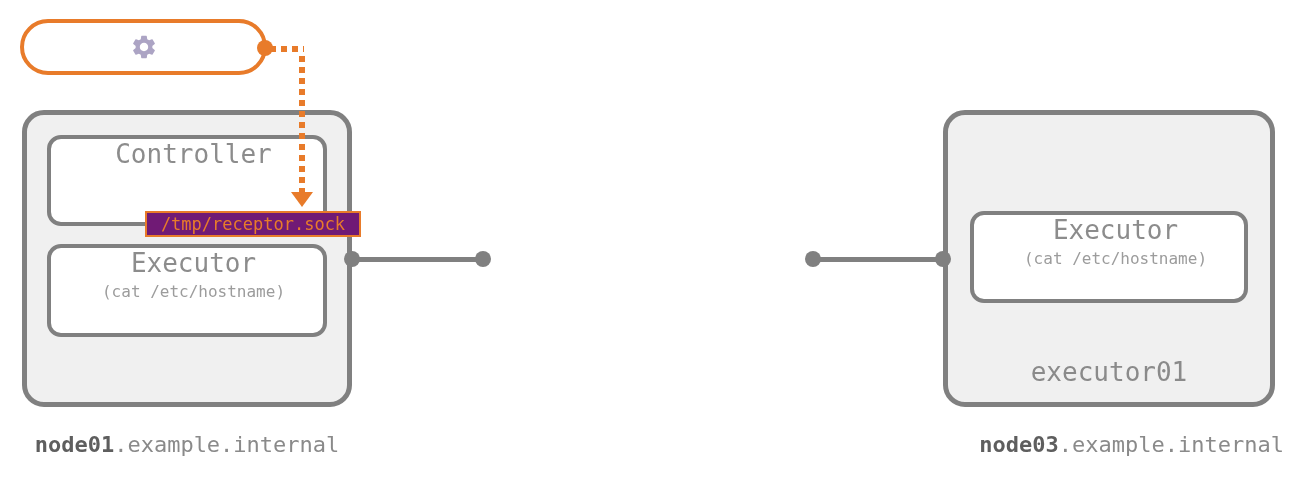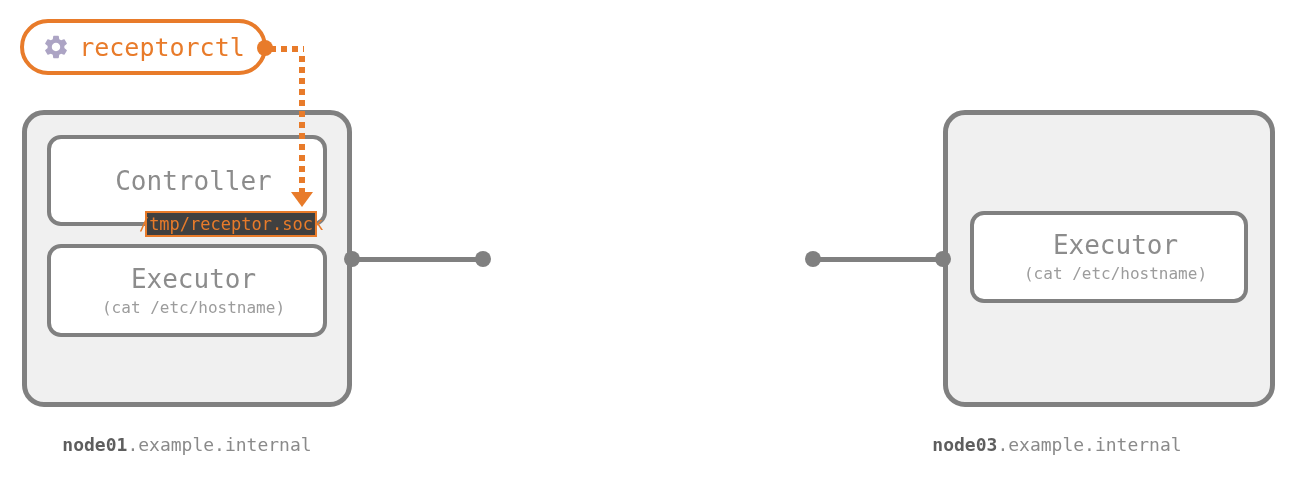--- a/index.html
+++ b/index.html
@@ -104,7 +104,6 @@
         <path fill="#ACA4C4" d="M19.14,12.94c0.04-0.3,0.06-0.61,0.06-0.94c0-0.32-0.02-0.64-0.07-0.94l2.03-1.58c0.18-0.14,0.23-0.41,0.12-0.61 l-1.92-3.32c-0.12-0.22-0.37-0.29-0.59-0.22l-2.39,0.96c-0.5-0.38-1.03-0.7-1.62-0.94L14.4,2.81c-0.04-0.24-0.24-0.41-0.48-0.41 h-3.84c-0.24,0-0.43,0.17-0.47,0.41L9.25,5.35C8.66,5.59,8.12,5.92,7.63,6.29L5.24,5.33c-0.22-0.08-0.47,0-0.59,0.22L2.74,8.87 C2.62,9.08,2.66,9.34,2.86,9.48l2.03,1.58C4.84,11.36,4.8,11.69,4.8,12s0.02,0.64,0.07,0.94l-2.03,1.58 c-0.18,0.14-0.23,0.41-0.12,0.61l1.92,3.32c0.12,0.22,0.37,0.29,0.59,0.22l2.39-0.96c0.5,0.38,1.03,0.7,1.62,0.94l0.36,2.54 c0.05,0.24,0.24,0.41,0.48,0.41h3.84c0.24,0,0.44-0.17,0.47-0.41l0.36-2.54c0.59-0.24,1.13-0.56,1.62-0.94l2.39,0.96 c0.22,0.08,0.47,0,0.59-0.22l1.92-3.32c0.12-0.22,0.07-0.47-0.12-0.61L19.14,12.94z M12,15.6c-1.98,0-3.6-1.62-3.6-3.6 s1.62-3.6,3.6-3.6s3.6,1.62,3.6,3.6S13.98,15.6,12,15.6z"></path>
       </svg>
     </span>
-    <span class="pill-label">receptorctl</span>
   </div>
   <div class="pill-dot"></div>
   <div class="dash-h"></div>

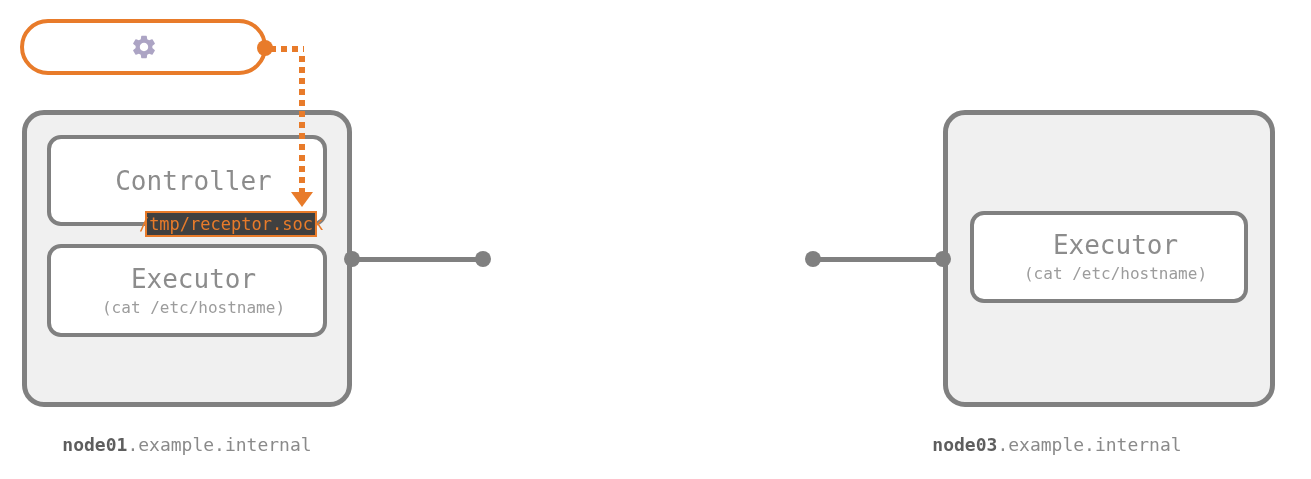--- a/index.html
+++ b/index.html
@@ -20,7 +20,7 @@
   .inner-box{
     position:absolute;box-sizing:border-box;background:#ffffff;
     border:4px solid #808080;border-radius:14px;
-    display:flex;flex-direction:column;align-items:center;justify-content:center;padding-left:13px;
+    display:flex;flex-direction:column;align-items:center;justify-content:flex-start;padding-left:13px;
   }
   .inner-title{font-size:26px;line-height:30px;color:#8C8C8C;}
   .inner-sub{font-size:16px;line-height:20px;color:#9C9C9C;margin-top:4px;}

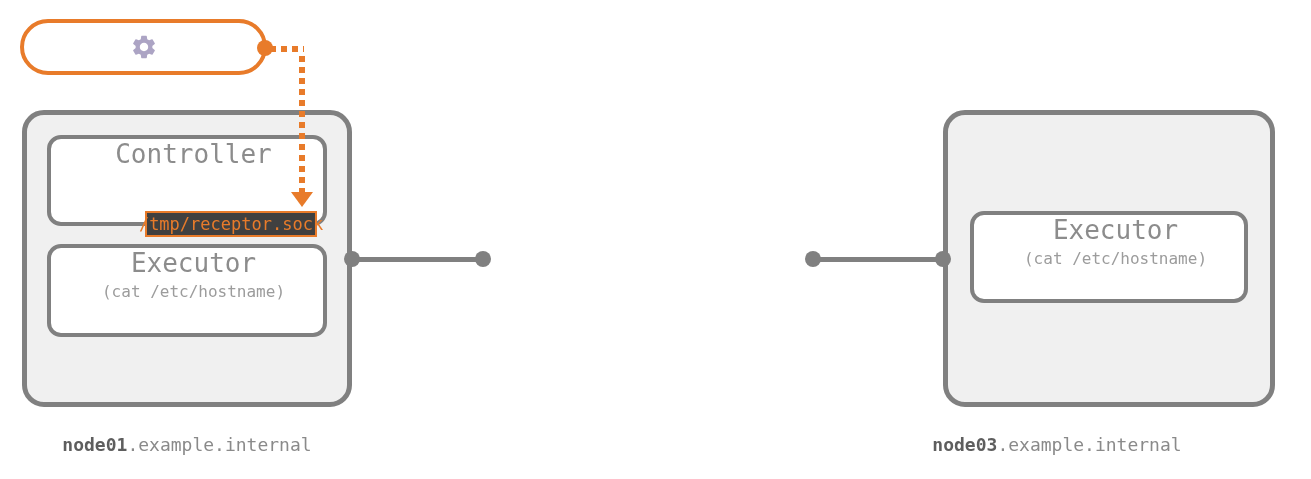--- a/index.html
+++ b/index.html
@@ -56,8 +56,8 @@
   }
   
   .sock{
-    position:absolute;left:145px;top:211px;width:172px;height:26px;box-sizing:border-box;
-    background:#404040;border:2px solid #E87B2A;z-index:5;
+    position:absolute;left:145px;top:211px;width:216px;height:26px;box-sizing:border-box;
+    background:#701a75;border:2px solid #E87B2A;z-index:5;
     display:flex;align-items:center;justify-content:center;
     font-size:17px;color:#E87B2A;white-space:nowrap;
   }

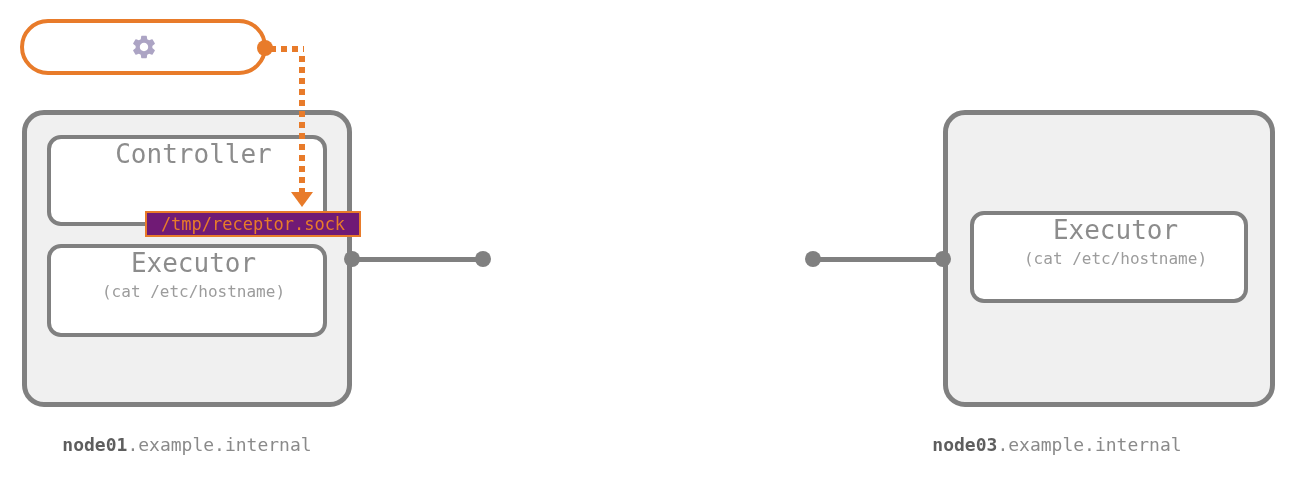--- a/index.html
+++ b/index.html
@@ -84,6 +84,7 @@
       <div class="inner-title">Executor</div>
       <div class="inner-sub">(cat /etc/hostname)</div>
     </div>
+    <div class="node-name">executor01</div>
   </div>
 
   <div class="link" style="left:352px;width:131px;"></div>

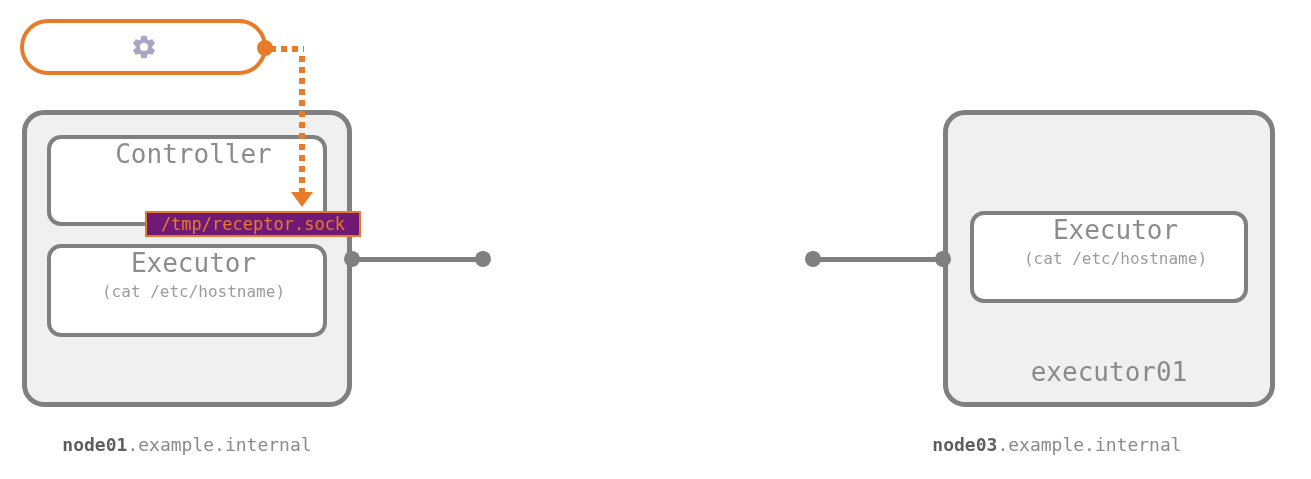--- a/index.html
+++ b/index.html
@@ -26,7 +26,7 @@
   .inner-sub{font-size:16px;line-height:20px;color:#9C9C9C;margin-top:4px;}
   
   .hostname{
-    position:absolute;top:434px;text-align:center;font-size:18px;line-height:22px;color:#8A8A8A;
+    position:absolute;top:434px;text-align:center;font-size:22px;line-height:22px;color:#8A8A8A;
   }
   .hostname .host-bold{font-weight:bold;color:#5E5E5E;}
   

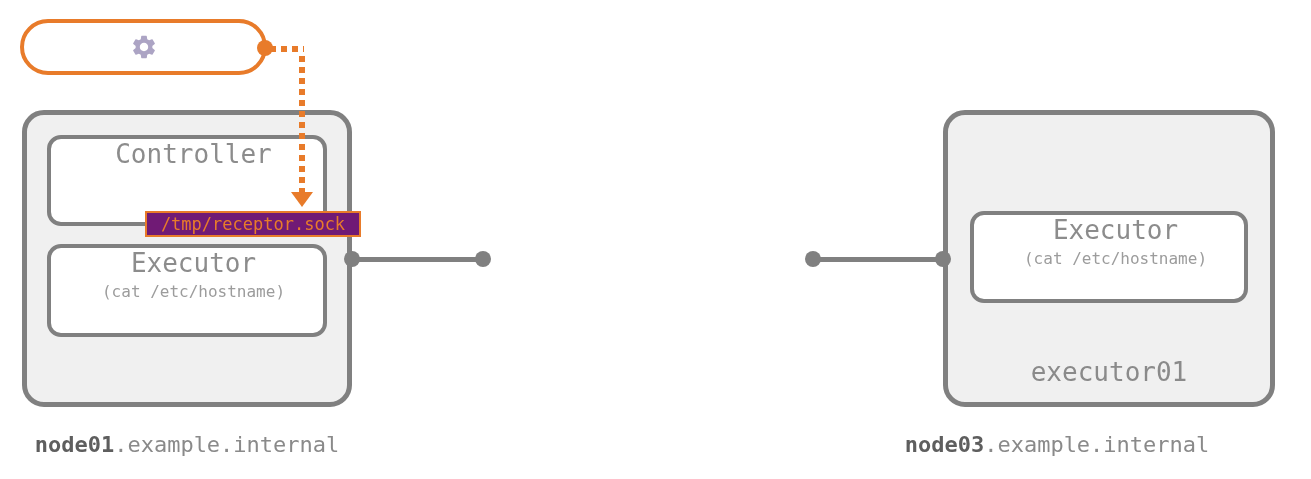--- a/index.html
+++ b/index.html
@@ -95,7 +95,7 @@
   <div class="link-dot" style="left:935px;"></div>
 
   <div class="hostname" style="left:22px;width:330px;"><span class="host-bold">node01</span><span>.example.internal</span></div>
-  <div class="hostname" style="left:891px;width:332px;"><span class="host-bold">node03</span><span>.example.internal</span></div>
+  <div class="hostname" style="left:952px;width:332px;text-align:right;"><span class="host-bold">node03</span><span>.example.internal</span></div>
 
   <div class="sock">/tmp/receptor.sock</div>
 

